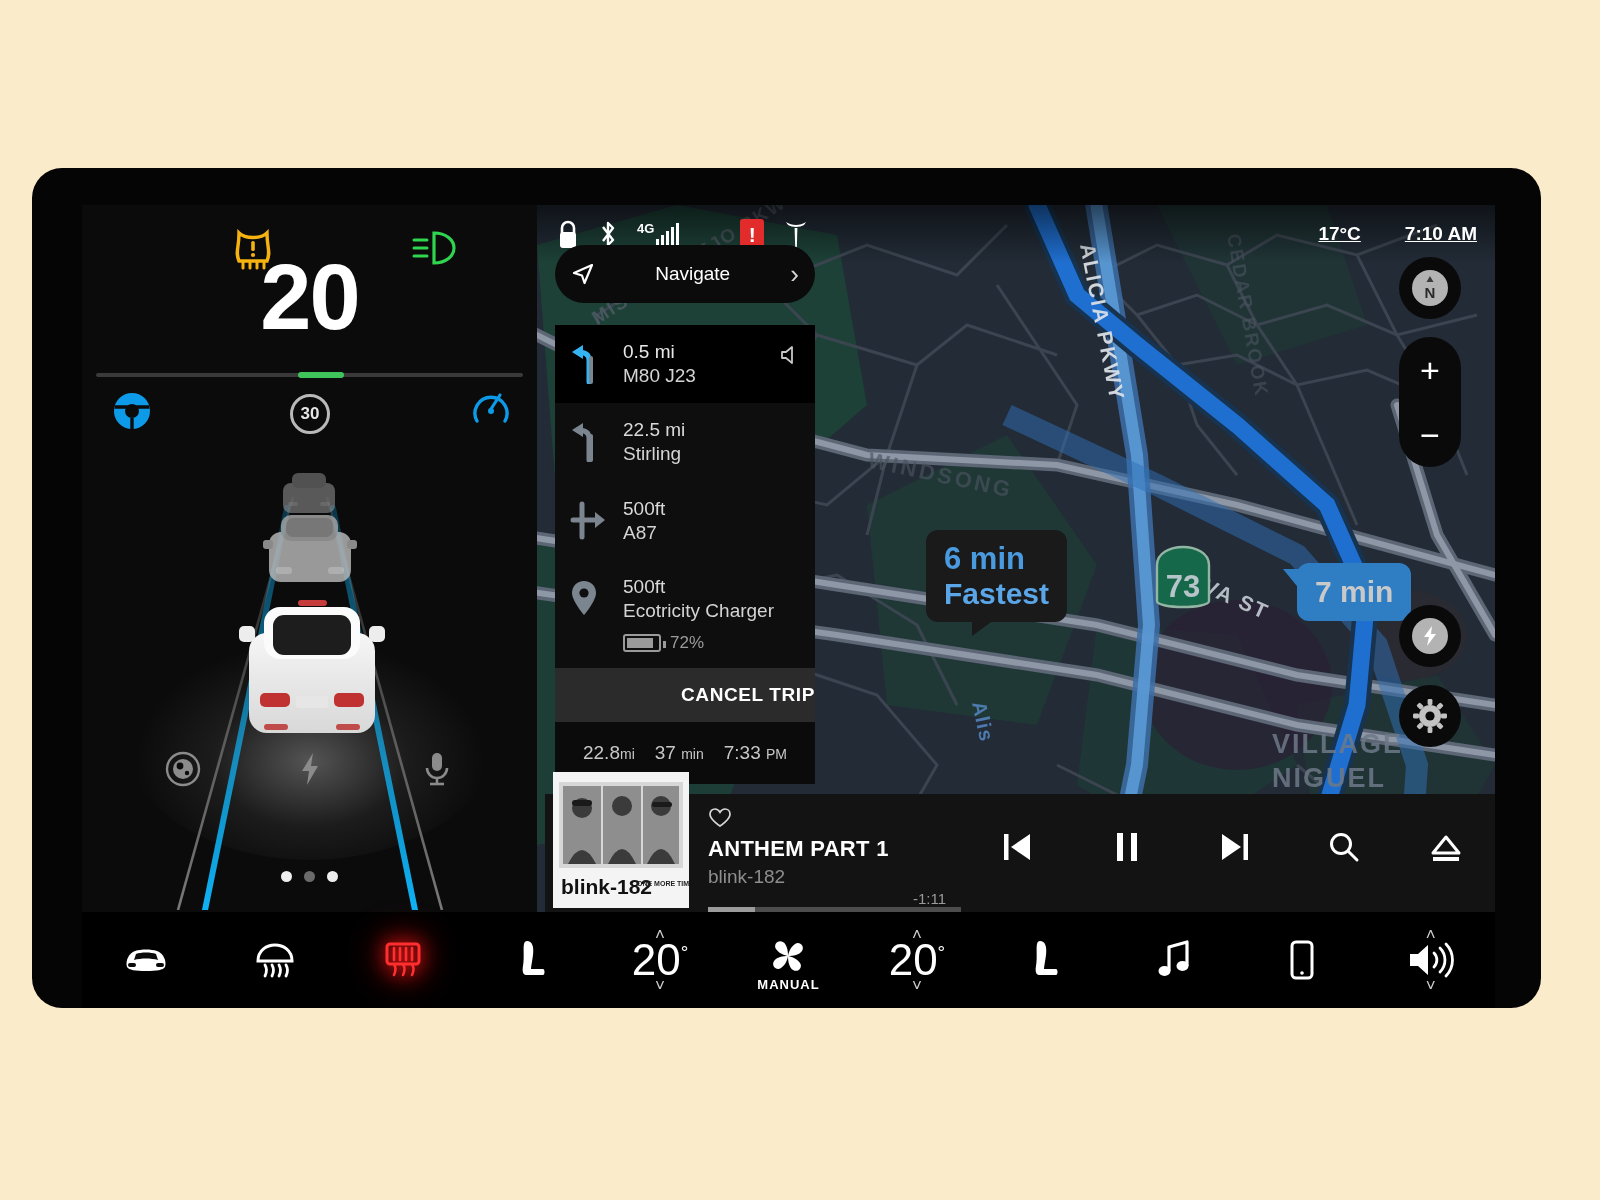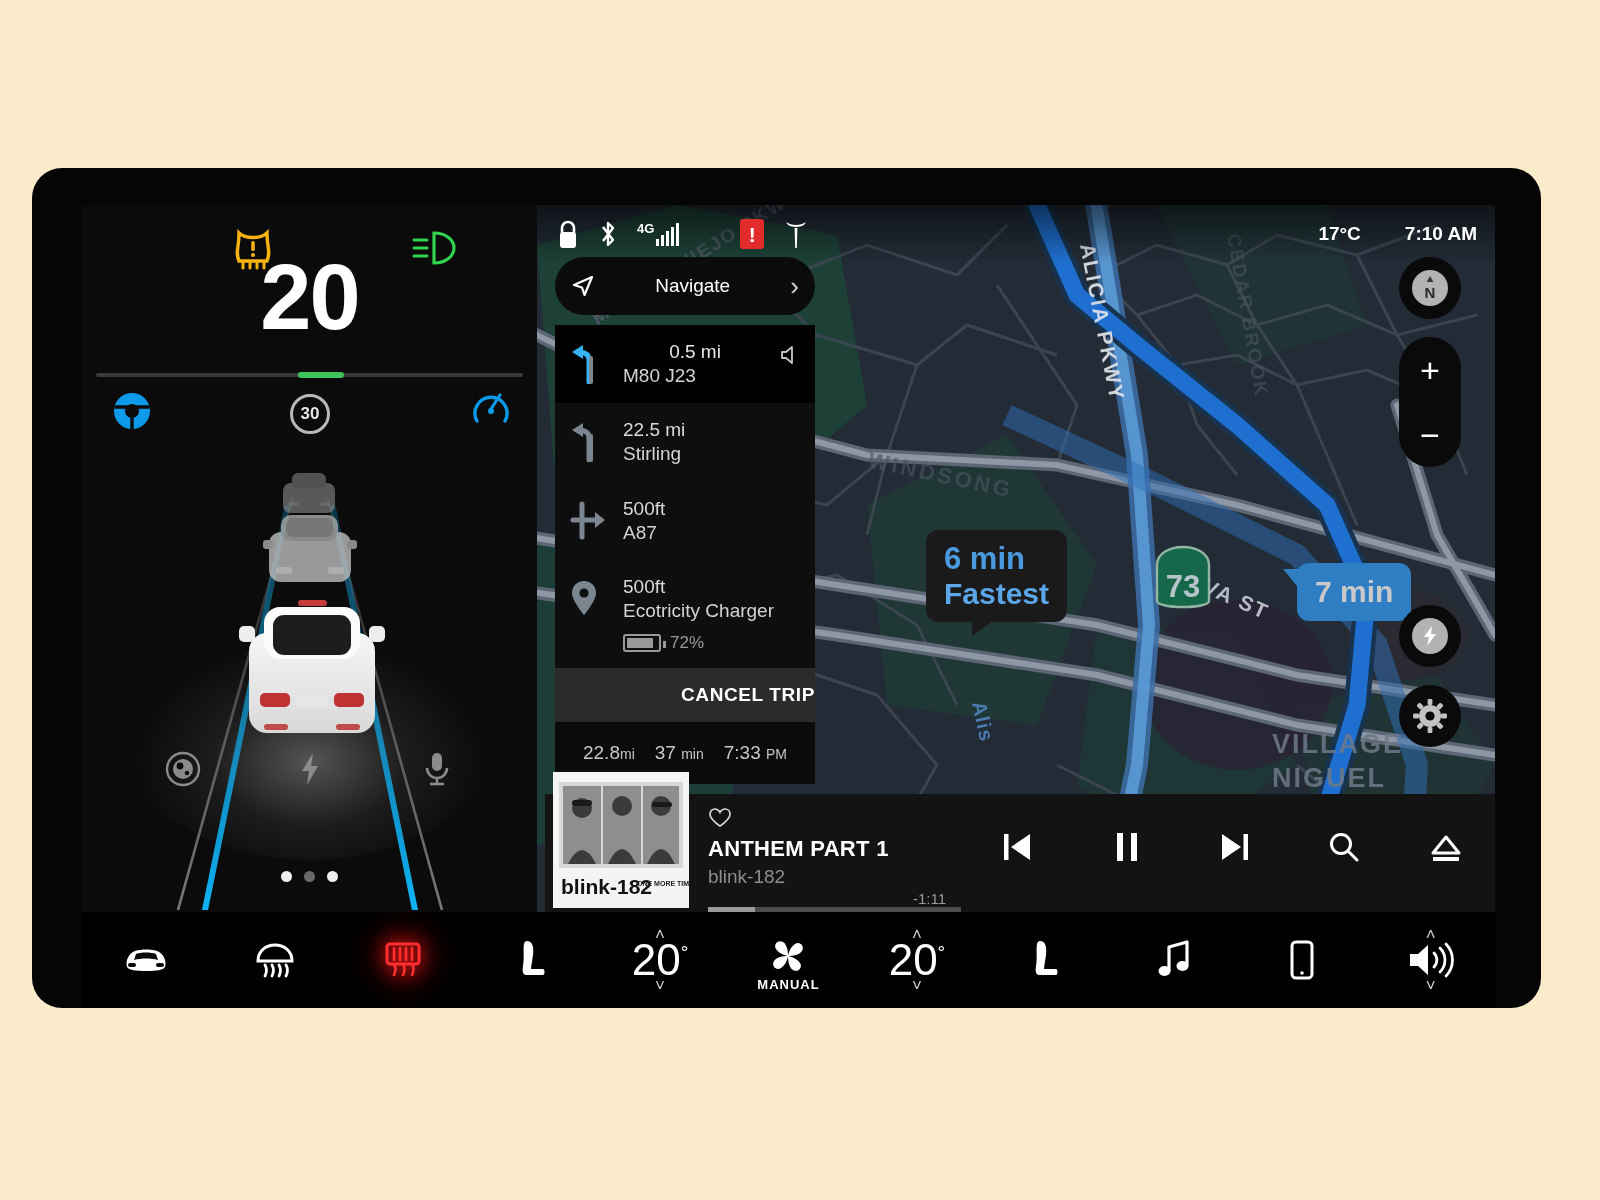--- a/index.html
+++ b/index.html
@@ -122,7 +122,7 @@
   .sb-right {
     position:absolute; right:18px; top:0; height:58px;
     display:flex; align-items:center; gap:44px;
-    color:#fff; font-size:19px; font-weight:bold;
+    color:#fff; font-size:19px; font-weight:bold;text-decoration:underline;
   }
   .red-alert {
     width:24px; height:30px; background:#e22c2c; border-radius:3px;

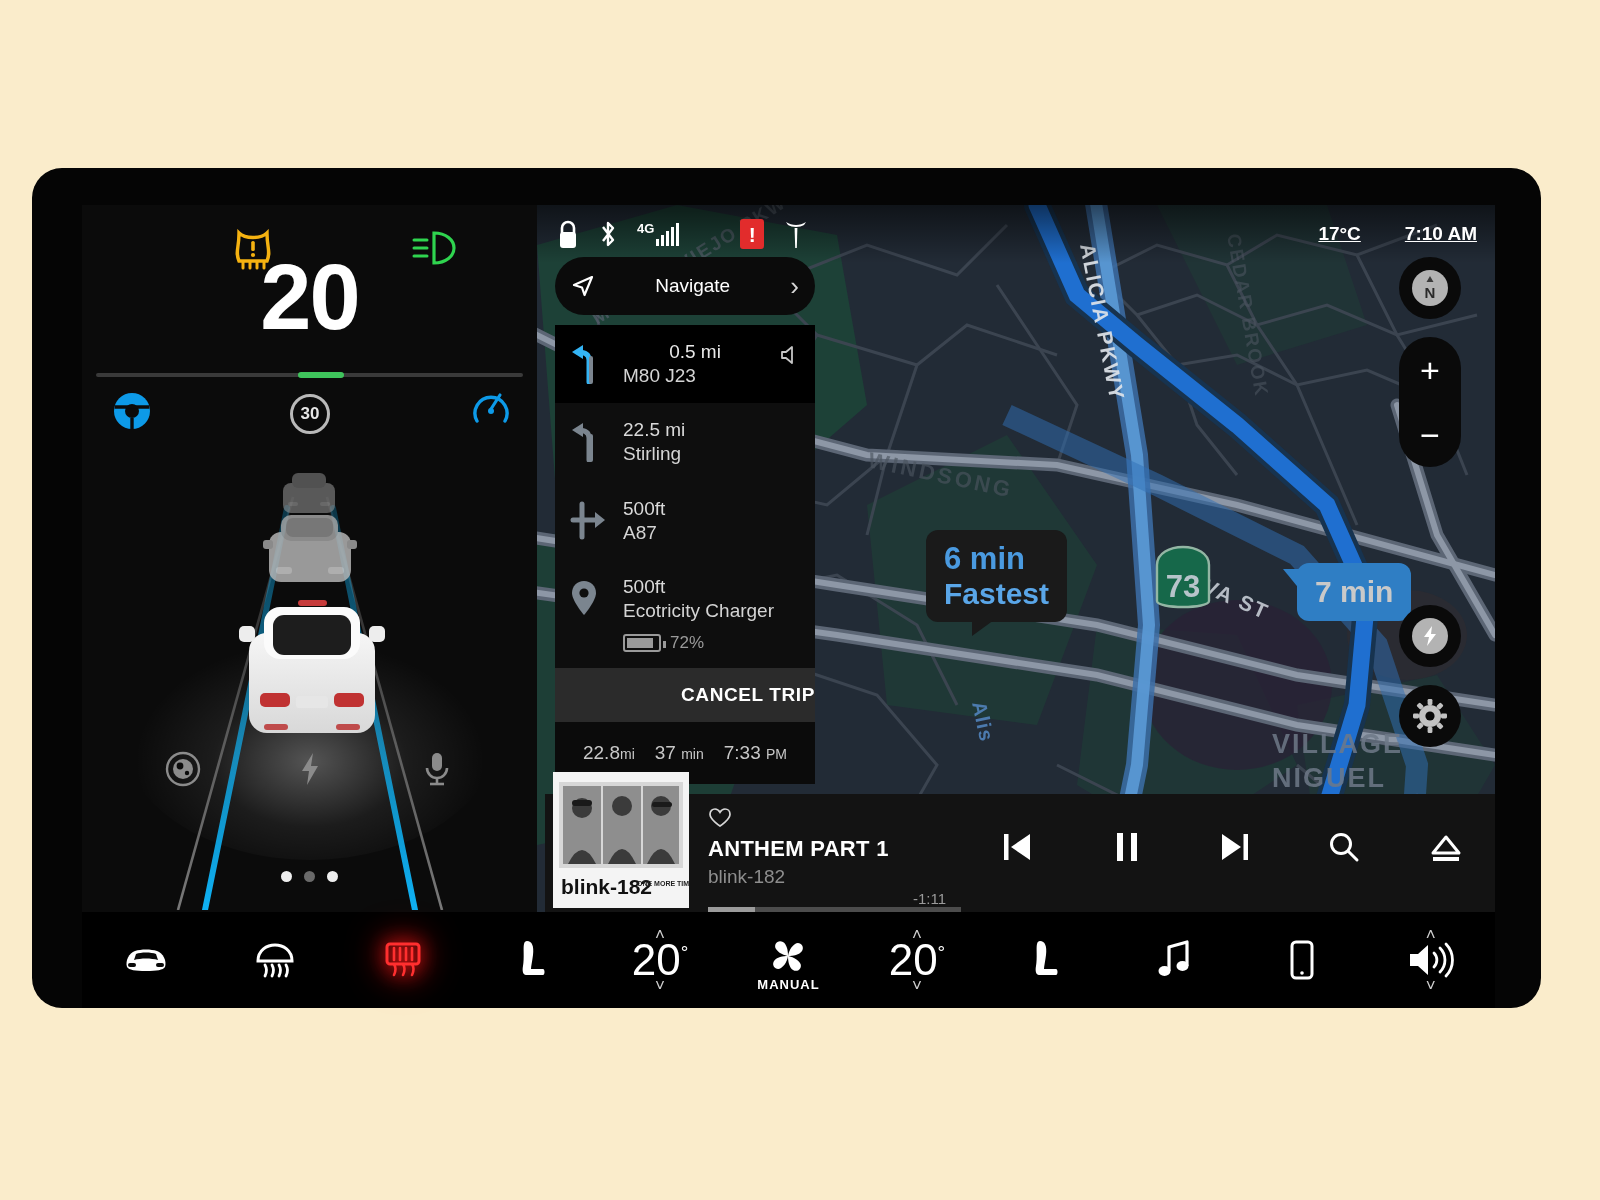--- a/index.html
+++ b/index.html
@@ -132,7 +132,7 @@
 
   
   #navpill {
-    position:absolute; left:18px; top:52px; width:260px; height:58px;
+    position:absolute; left:18px; top:40px; width:260px; height:58px;
     background:#0b0b0b; border-radius:29px;
     display:flex; align-items:center; padding:12px 16px;
   }

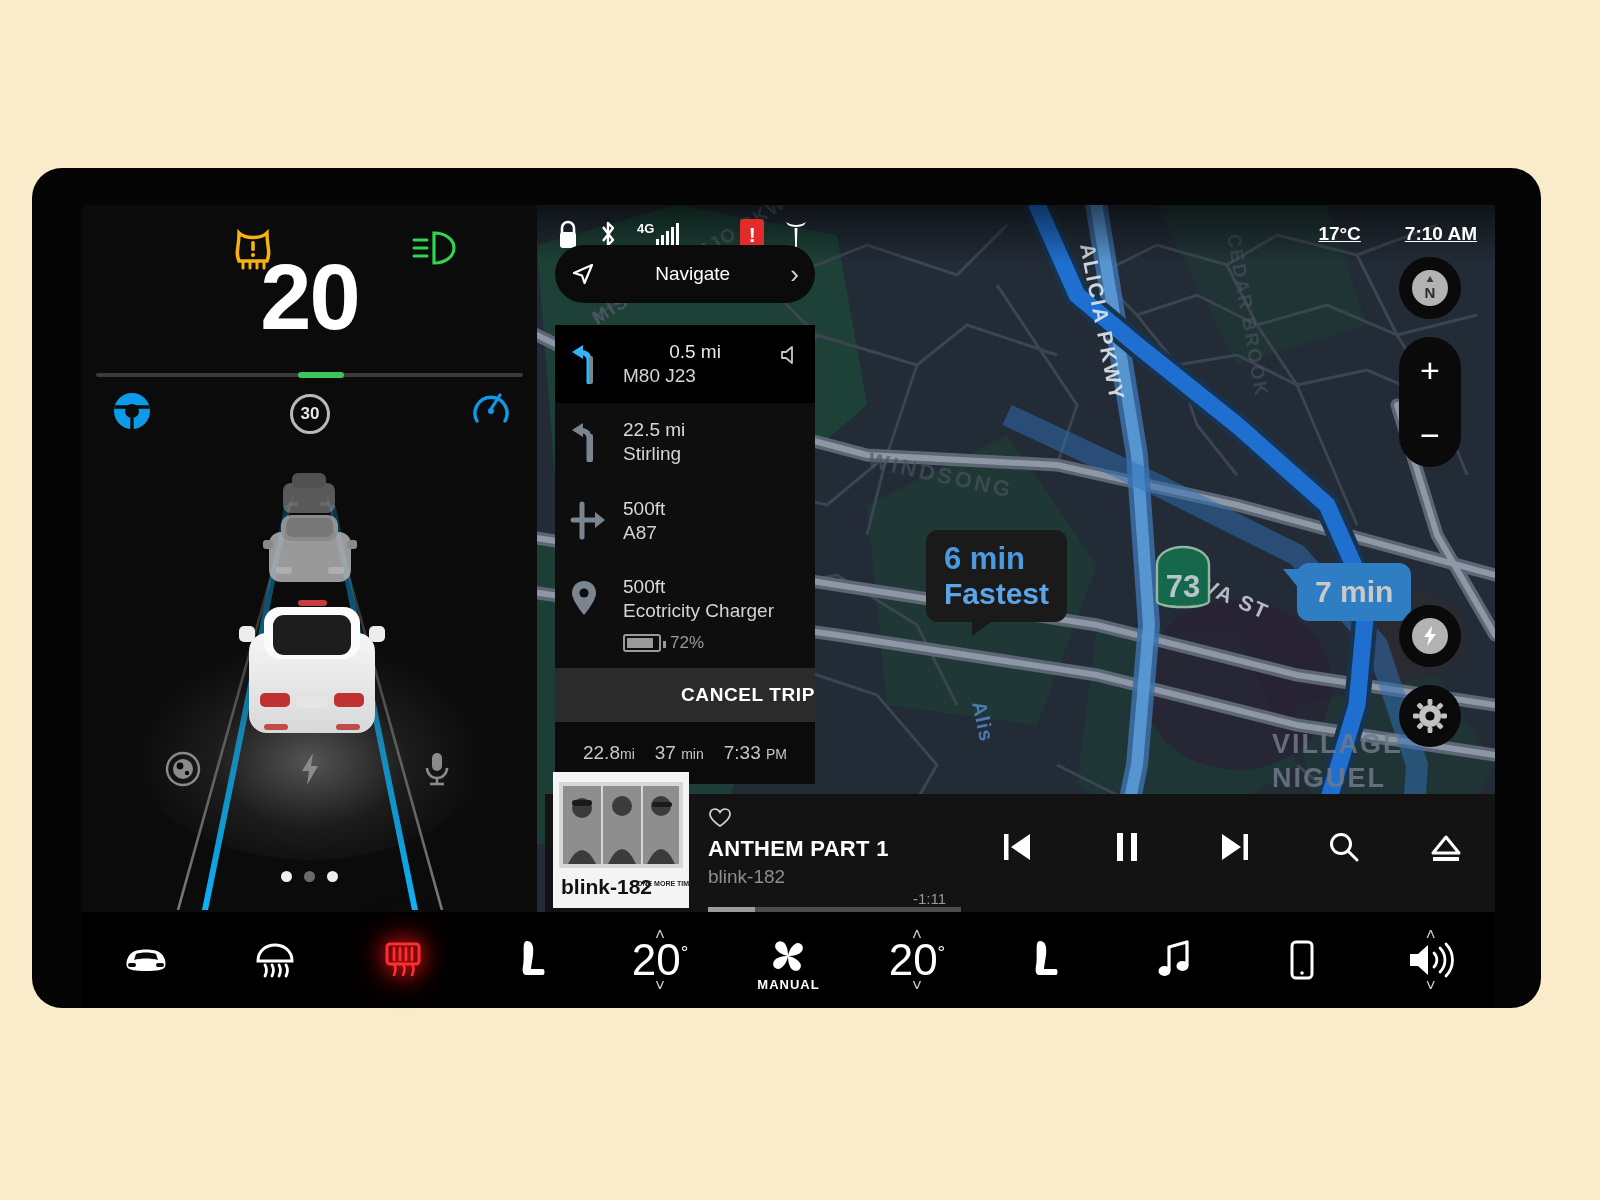--- a/index.html
+++ b/index.html
@@ -153,7 +153,7 @@
   .step .ic { width:44px; flex:0 0 44px; padding-top:2px; }
   .step .txt { flex:1; }
   .step .dist { color:#d9d9d9; font-size:19px; font-weight:500; line-height:1.25; }
-  .step.current .dist { color:#e8e8e8;text-align:center; }
+  .step.current .dist { color:#e8e8e8; }
   .step .name { color:#d4d4d4; font-size:19px; font-weight:500; line-height:1.3; }
   .step .spk { flex:0 0 22px; padding-top:4px; }
   .chg-row { display:flex; align-items:center; gap:9px; margin-top:9px; }

